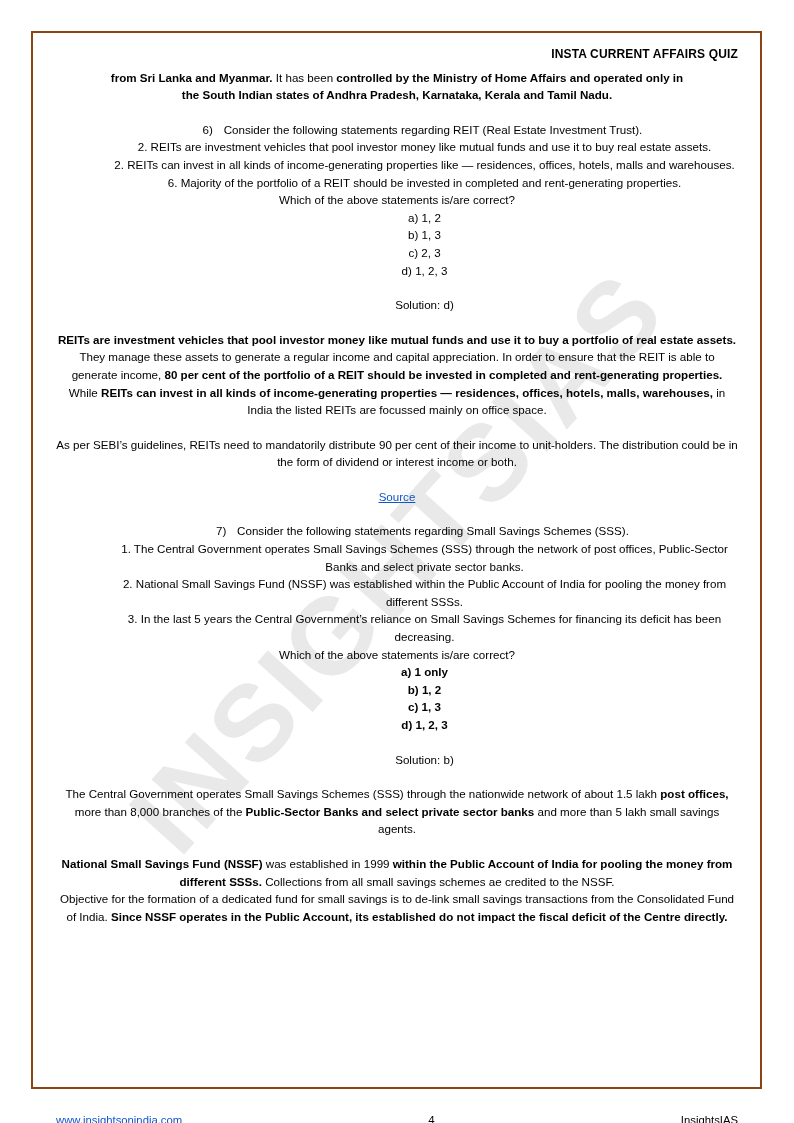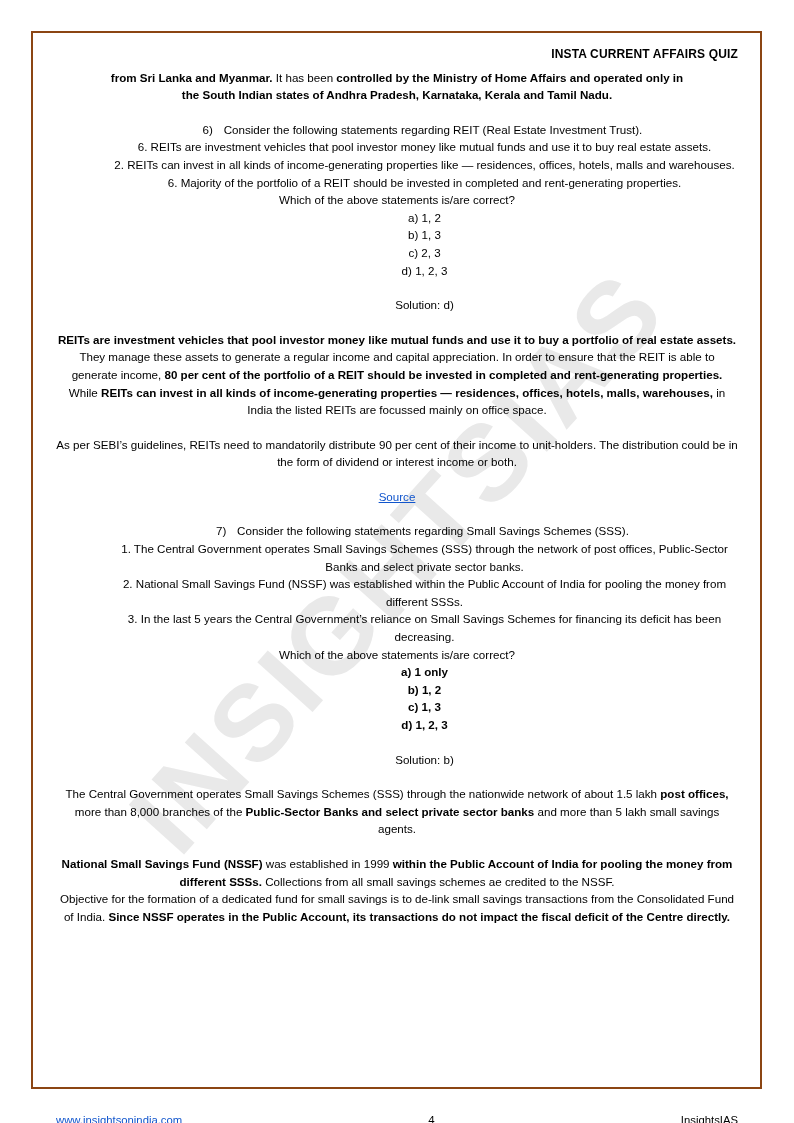--- a/index.html
+++ b/index.html
@@ -162,7 +162,7 @@
     <span class="q-num">6)</span><span>Consider the following statements regarding REIT (Real Estate Investment Trust).</span>
   </p>
 
-  <p class="stmt-hang">6. REITs are investment vehicles that pool investor money like mutual funds and use it to buy real estate assets.</p>
+  <p class="stmt-hang">2. REITs are investment vehicles that pool investor money like mutual funds and use it to buy real estate assets.</p>
   <p class="stmt-hang">2. REITs can invest in all kinds of income-generating properties like — residences, offices, hotels, malls and warehouses.</p>
   <p class="stmt-hang">6. Majority of the portfolio of a REIT should be invested in completed and rent-generating properties.</p>
 

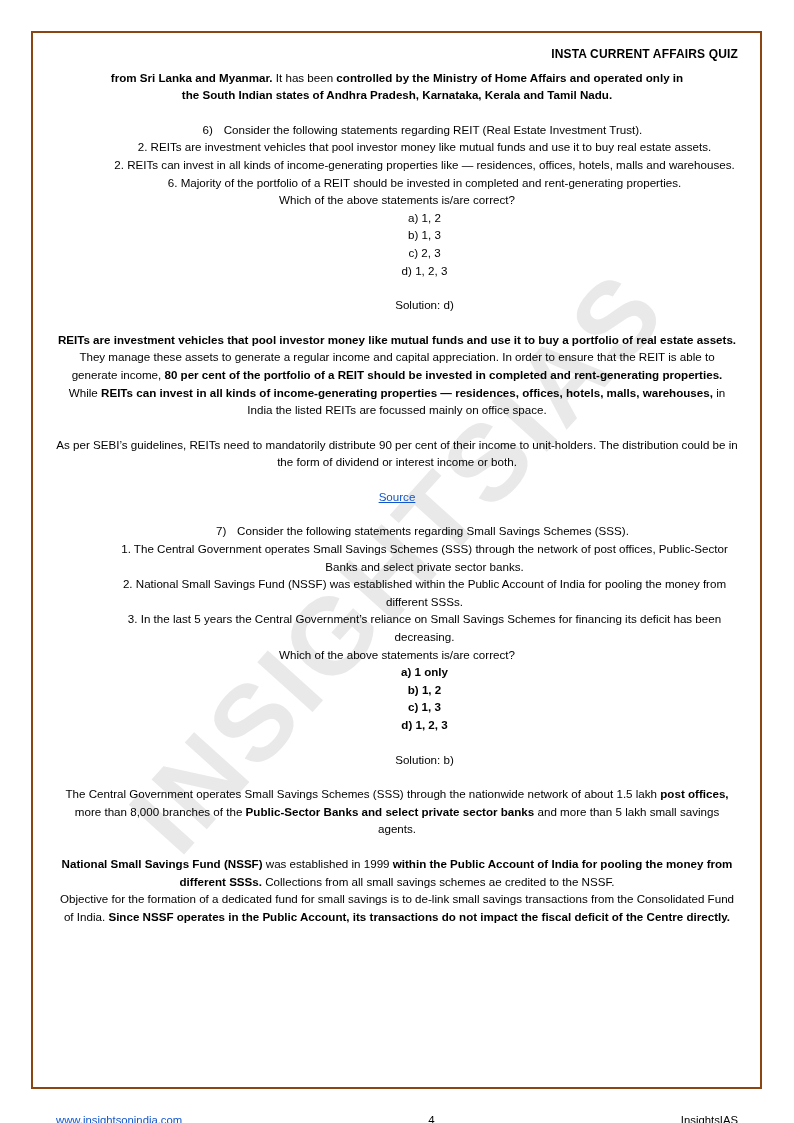--- a/index.html
+++ b/index.html
@@ -229,7 +229,7 @@
     <span class="b">National Small Savings Fund (NSSF)</span><span> was established in 1999 </span><span class="b">within the Public Account of India for pooling the money from different SSSs.</span><span> Collections from all small savings schemes ae credited to the NSSF.</span>
   </p>
   <p class="para">
-    <span>Objective for the formation of a dedicated fund for small savings is to de-link small savings transactions from the Consolidated Fund of India. </span><span class="b">Since NSSF operates in the Public Account, its transactions do not impact the fiscal deficit of the Centre directly.</span>
+    <span>Objective for the formation of a dedicated fund for small savings is to de-link small savings transactions from the Consolidated Fund of India. </span><span class="b">Since NSSF operates in the Public Account, its established do not impact the fiscal deficit of the Centre directly.</span>
   </p>
 
 </div>

